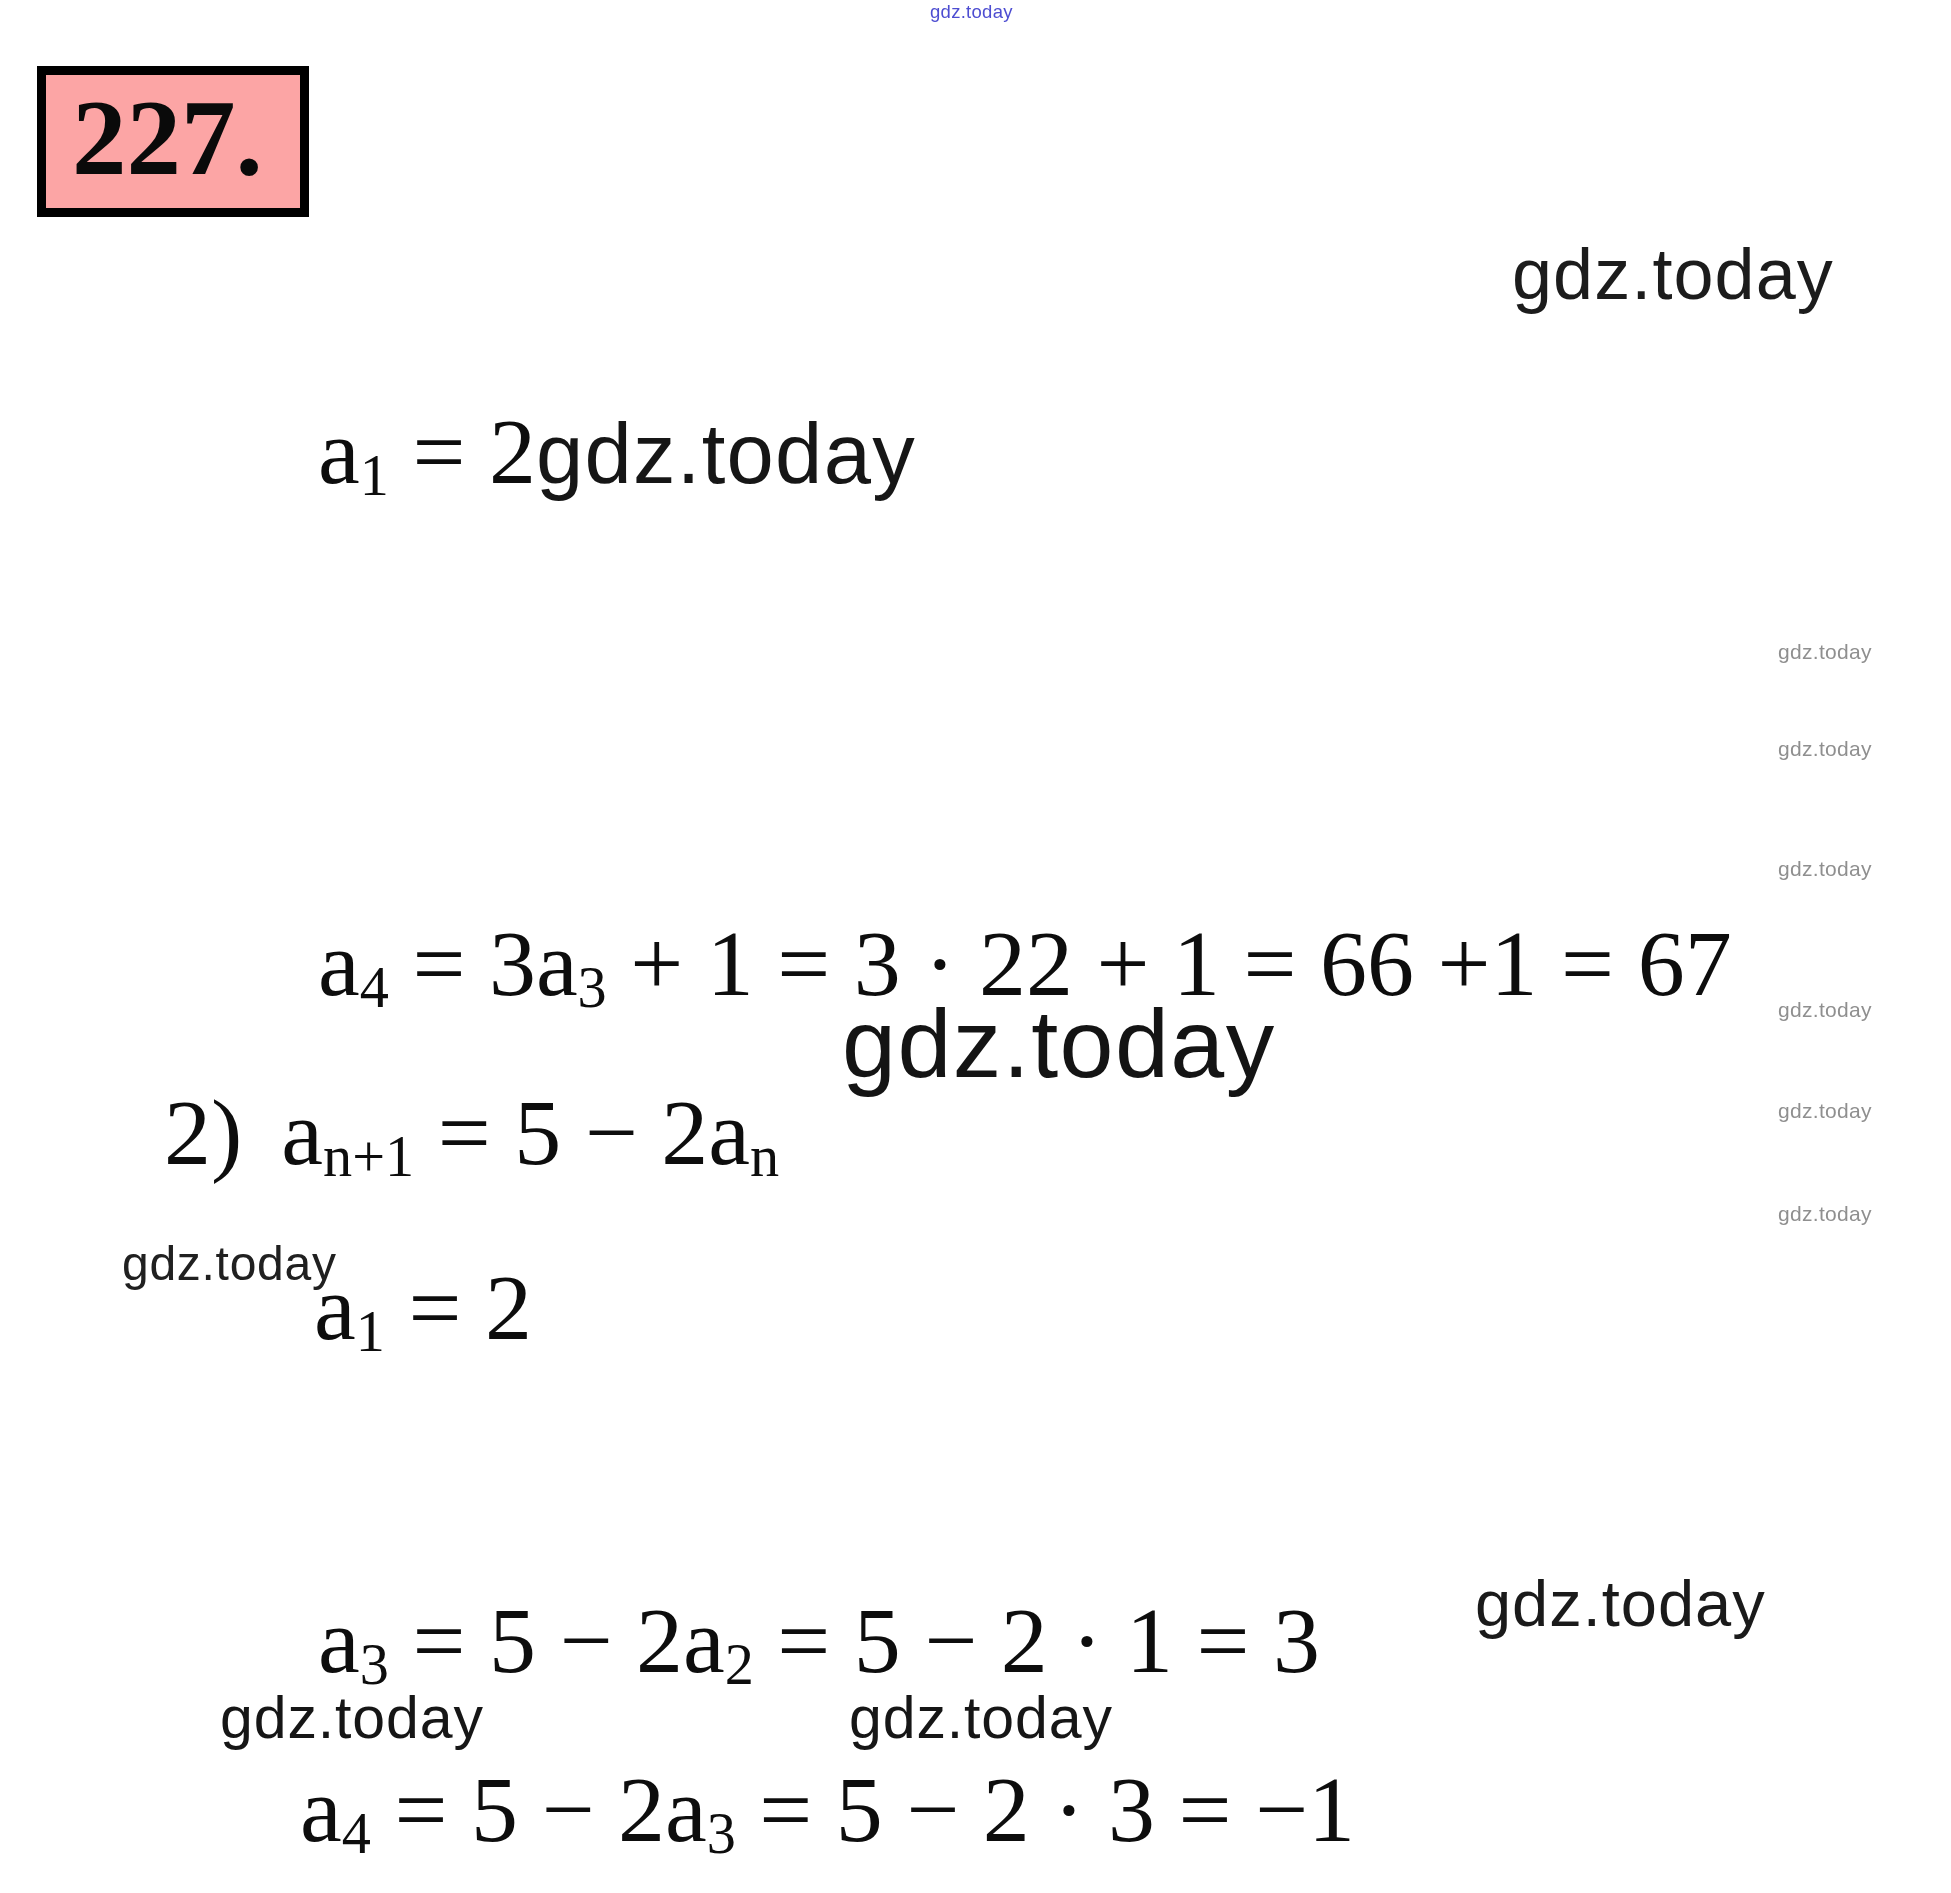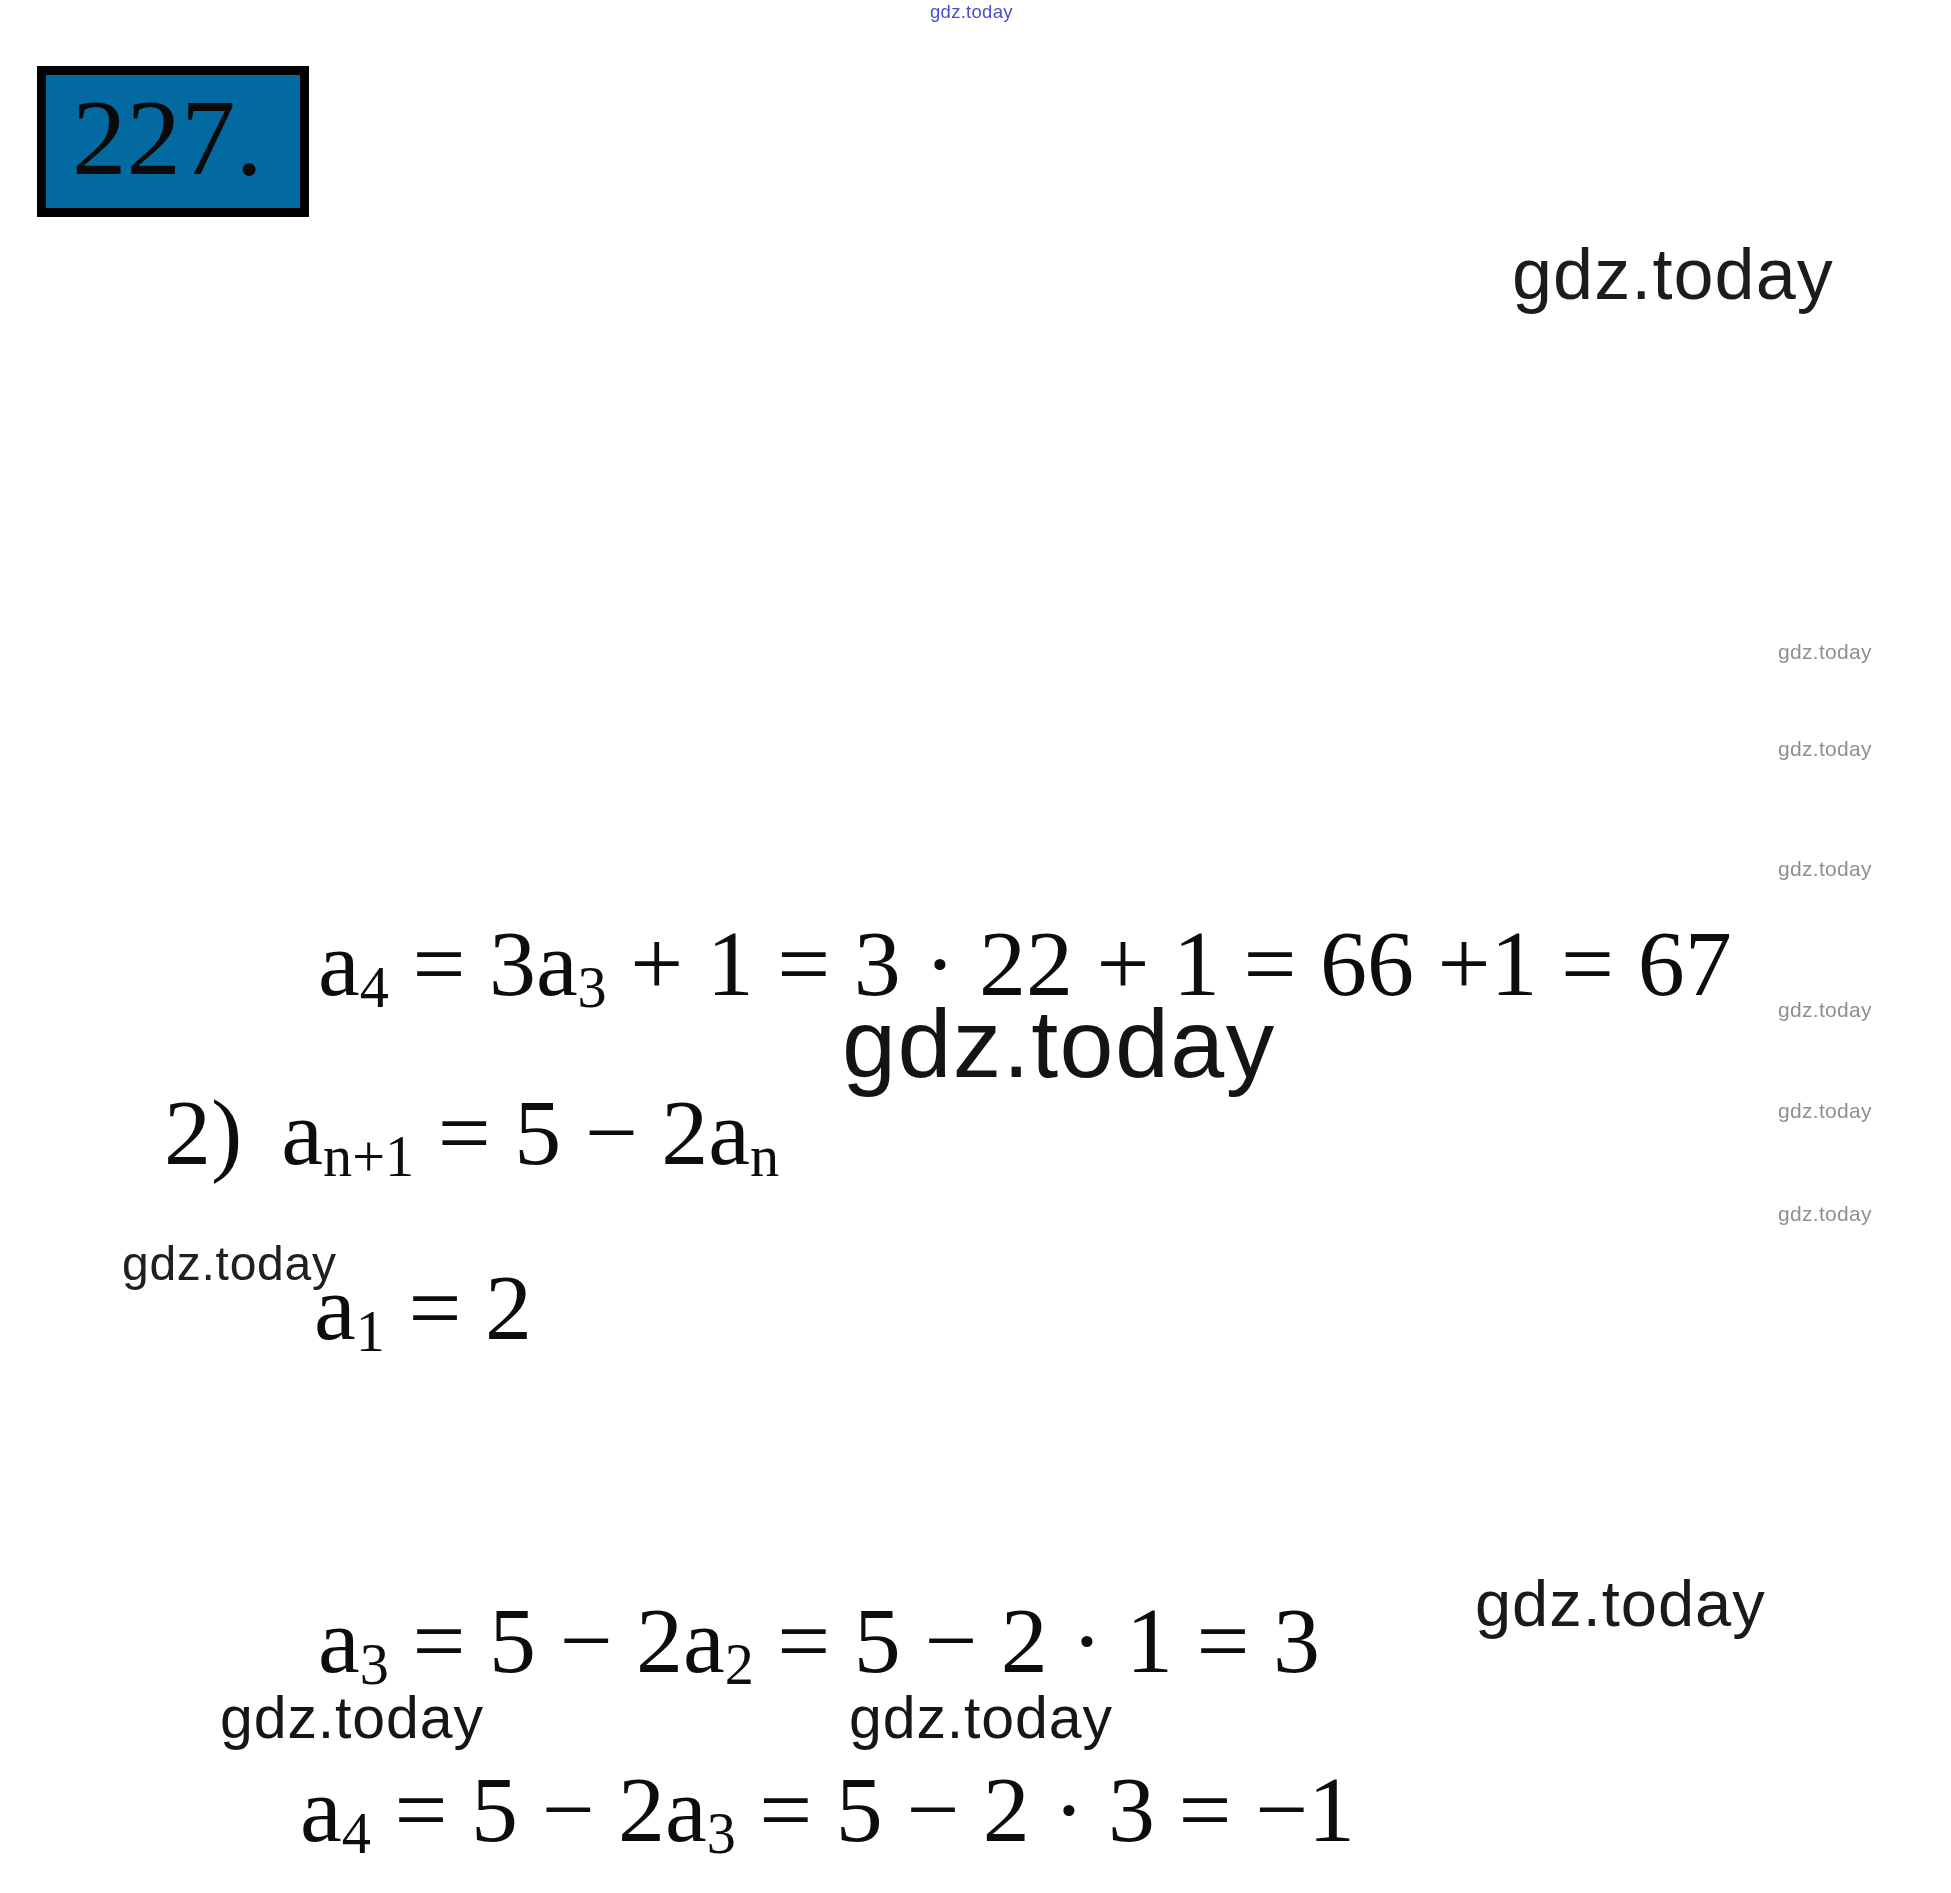--- a/index.html
+++ b/index.html
@@ -17,11 +17,11 @@
     top: 66px;
     border: 9.2px solid #000000;
     padding: 5.5px 37px 13px 26px;
-    font-weight: normal;
+    font-weight: bold;
     font-size: 109px;
     line-height: 1.05;
     color: #0a0a0a;
-    background: #0369a1;
+    background: #fca5a5;
   }
   .eq {
     position: absolute;

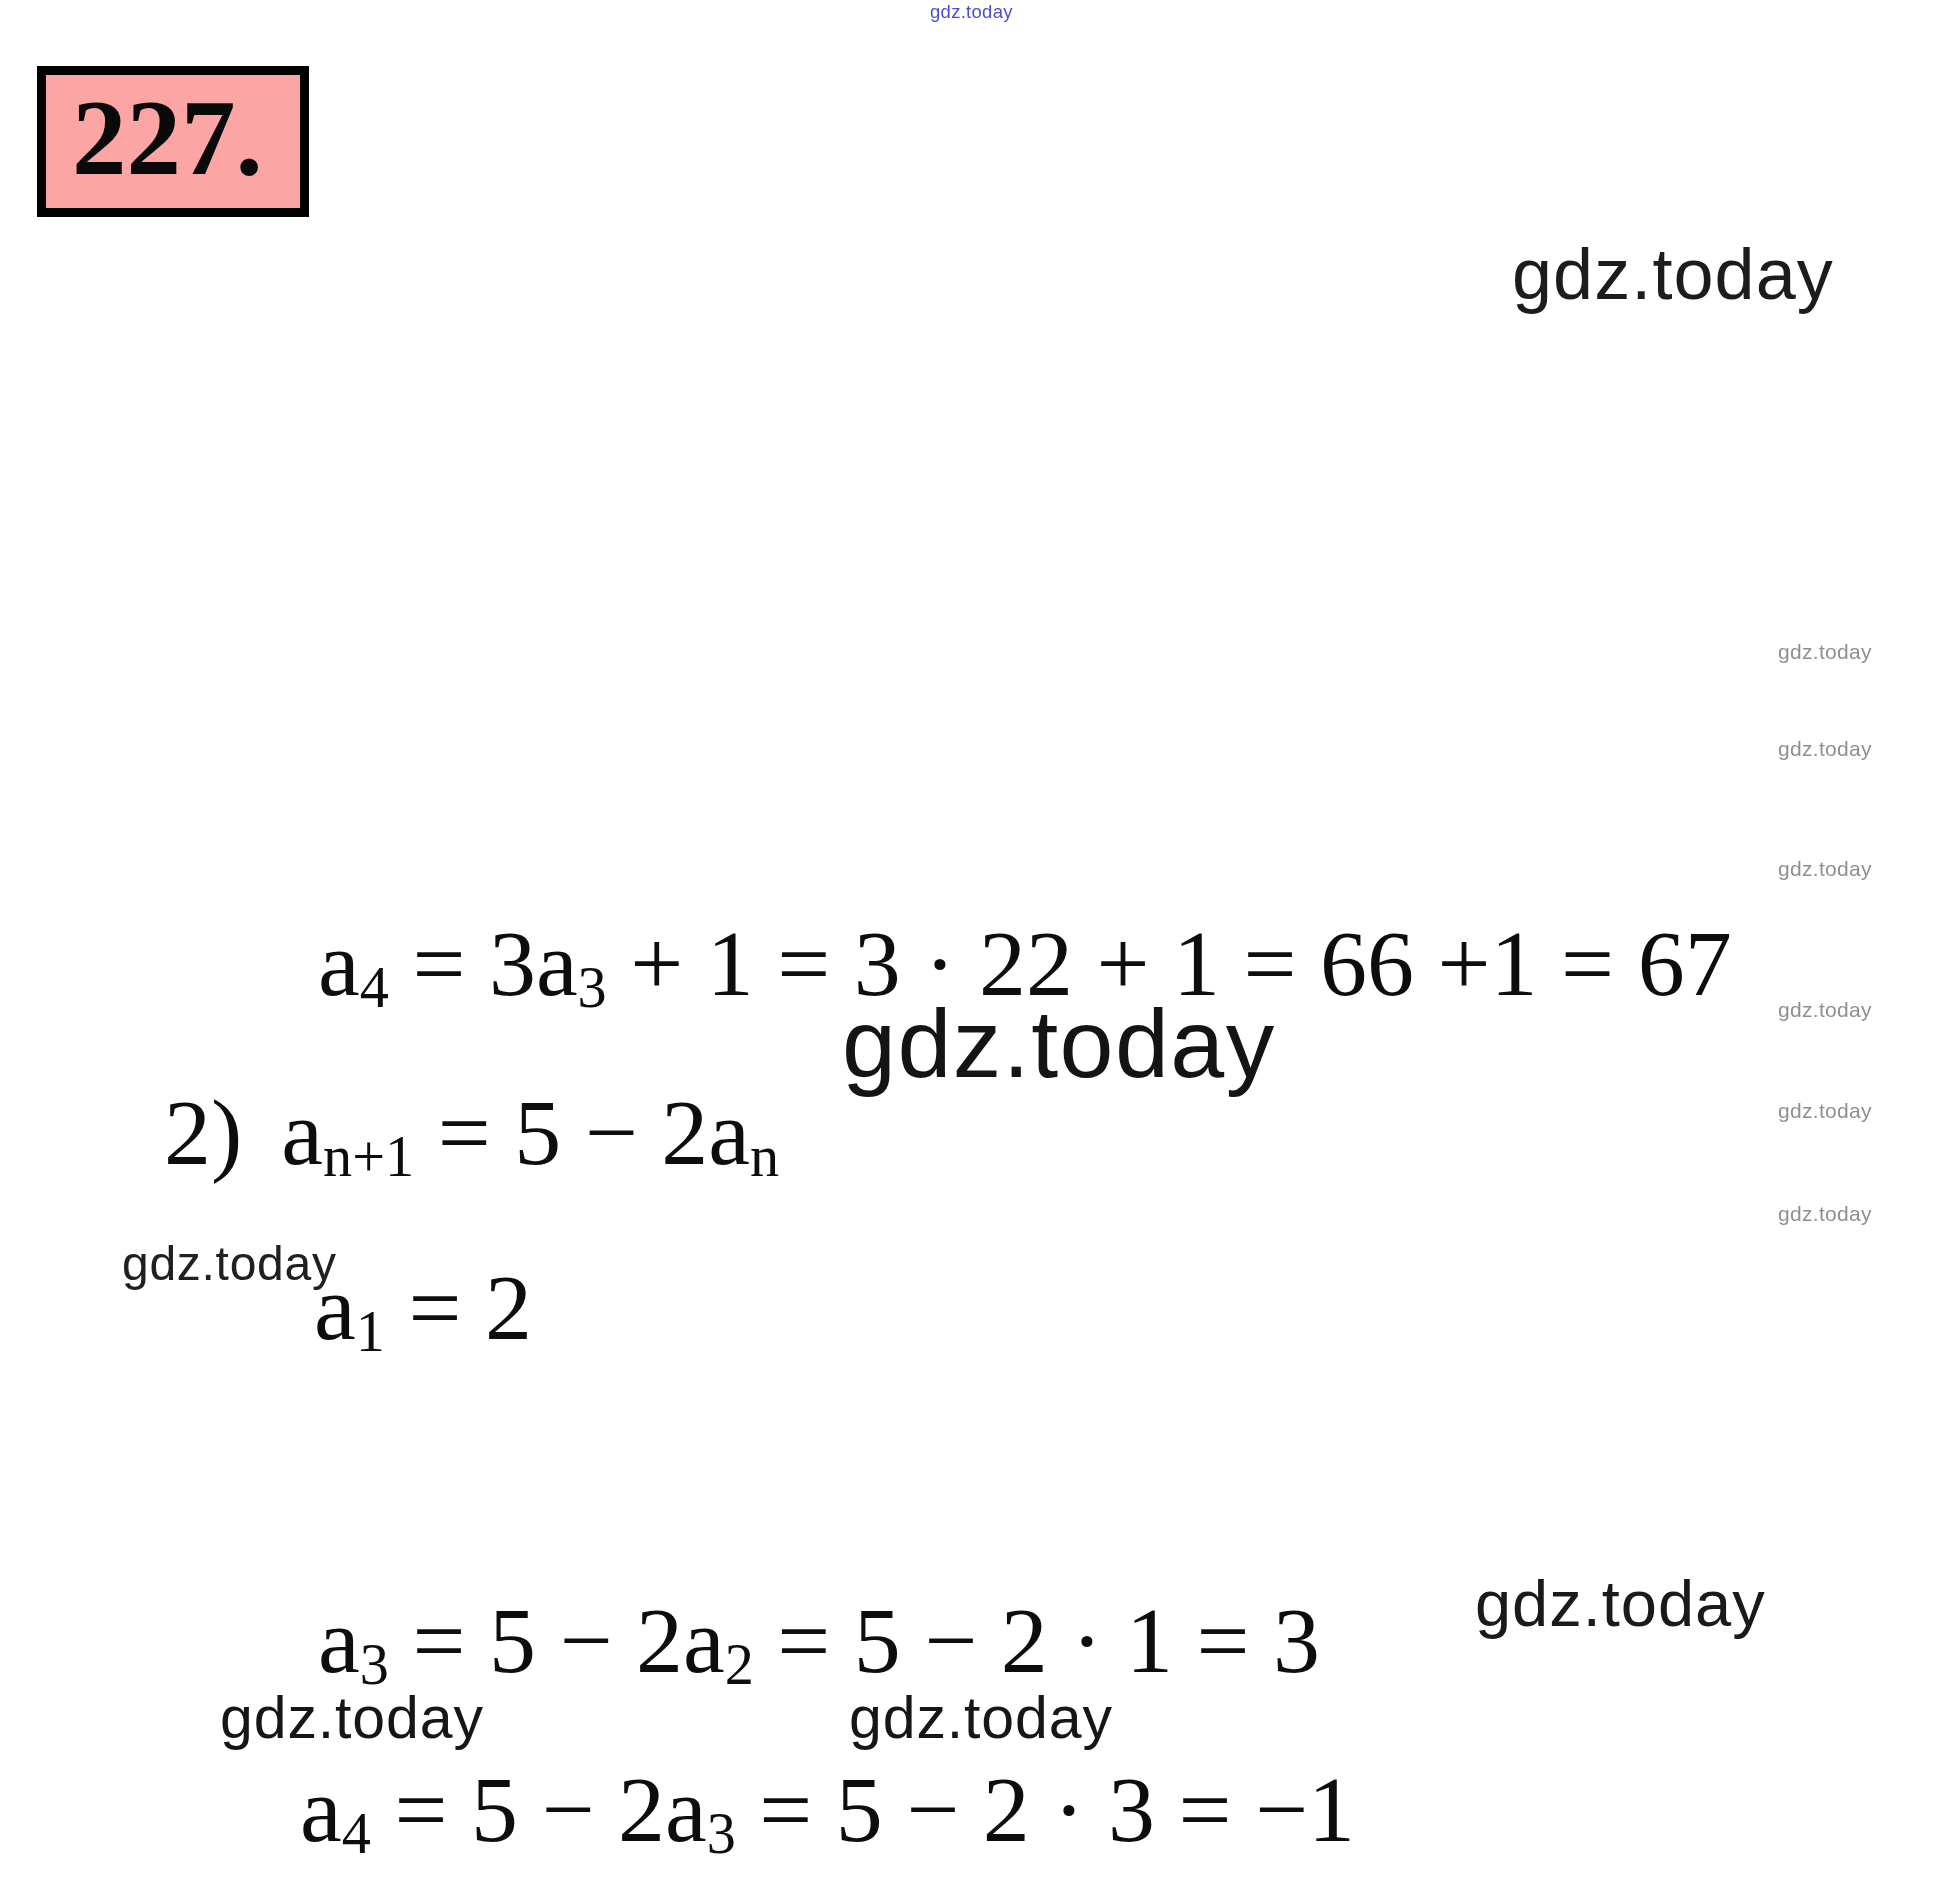--- a/index.html
+++ b/index.html
@@ -89,6 +89,9 @@
   <div class="wm wm-bottom-left">gdz.today</div>
   <div class="wm wm-bottom-center">gdz.today</div>
 
+  <div class="eq" style="left:318px; top:397px;">
+    <span class="eq-body">a<sub>1</sub> = 2<span class="wm-inline">gdz.today</span></span>
+  </div>
   <div class="eq" style="left:318px; top:909px;">
     <span class="eq-body">a<sub>4</sub> = 3a<sub>3</sub> + 1 = 3 · 22 + 1 = 66 +1 = 67</span>
   </div>

